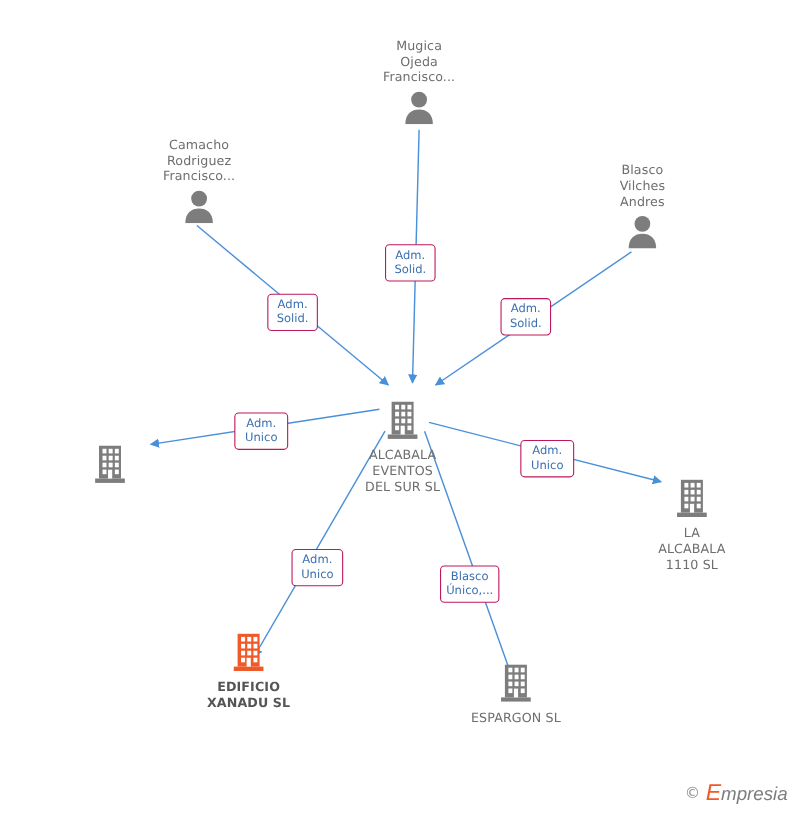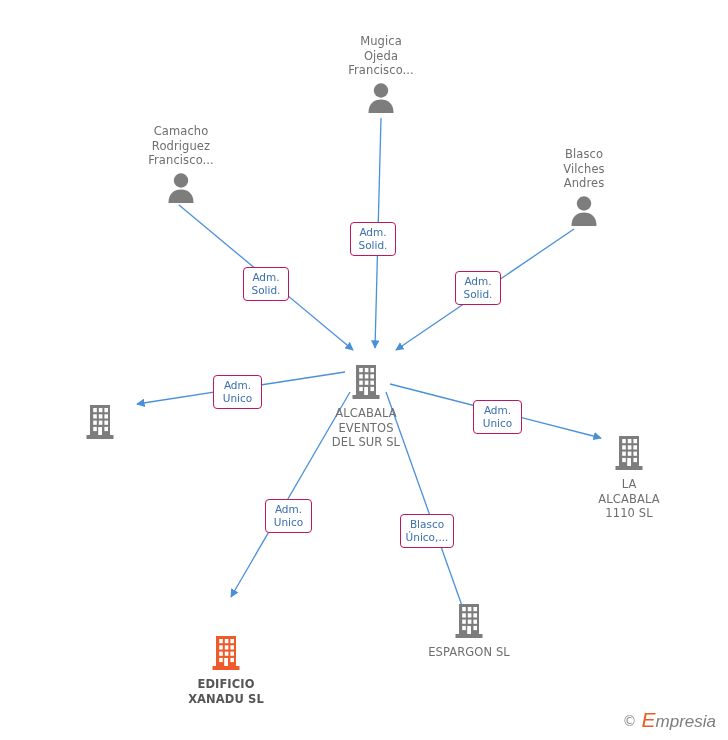--- a/index.html
+++ b/index.html
@@ -211,7 +211,7 @@
 ALCABALA
 1110 SL</div>
       </div>
-      <div class="node company highlight" style="left: 226px; top: 636px;">
+      <div class="node company highlight" style="left: 226px; top: 576px;">
         <span class="icon"><svg width="30" height="34" viewBox="0 0 30 34">
             <rect x="5" y="0" width="20" height="30" fill="#f05a28"></rect>
             <rect x="1.5" y="30" width="27" height="4" fill="#f05a28"></rect>

